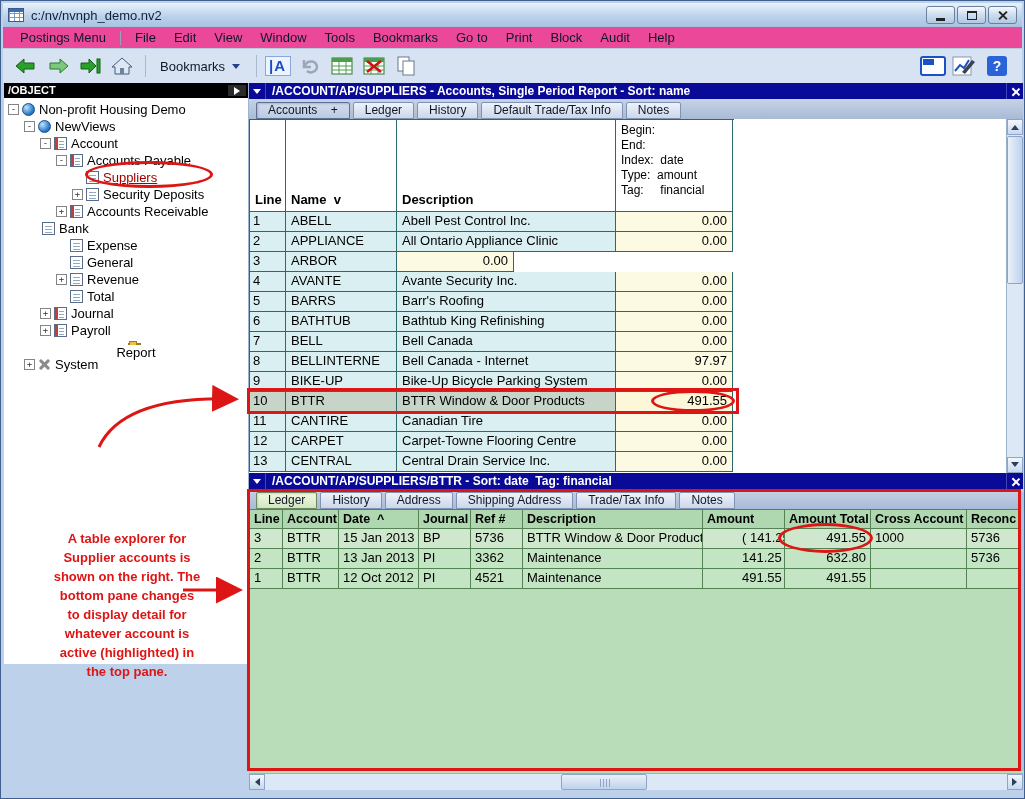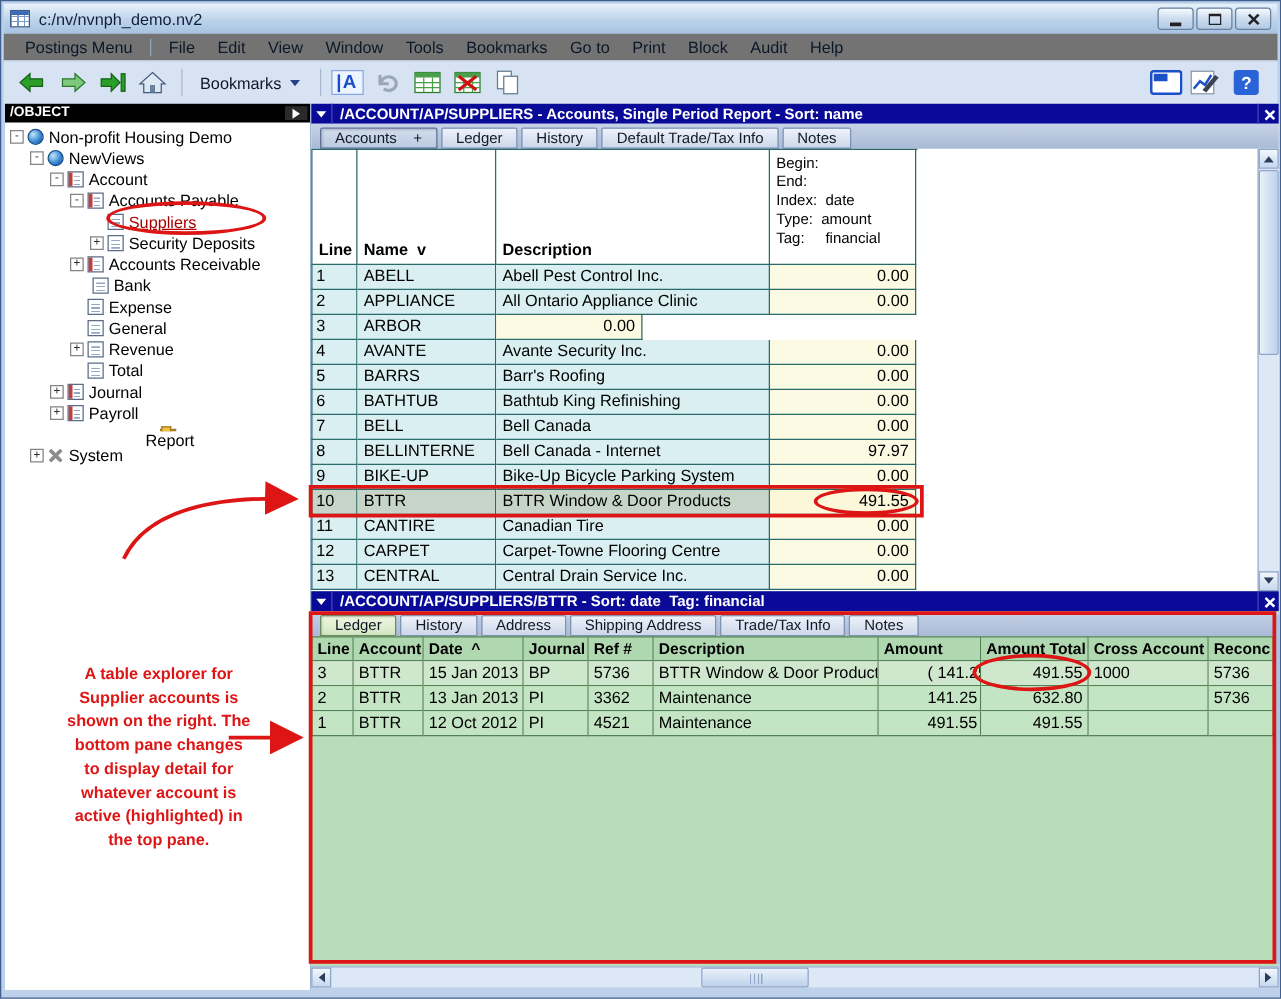--- a/index.html
+++ b/index.html
@@ -25,7 +25,7 @@
   .g-x::before { transform:rotate(45deg); } .g-x::after { transform:rotate(-45deg); }
 
   
-  .menubar { position:absolute; left:2px; top:26px; right:2px; height:22px; background:#737373;
+  .menubar { position:absolute; left:2px; top:26px; right:2px; height:22px; background:#ec4899;
     border-bottom:1px solid #bccbdf; display:flex; align-items:center; padding-left:8px; }
   .menu-item { padding:3px 9px; font-size:13px; color:#0c1828; white-space:pre; }
   .menu-items { display:flex; }

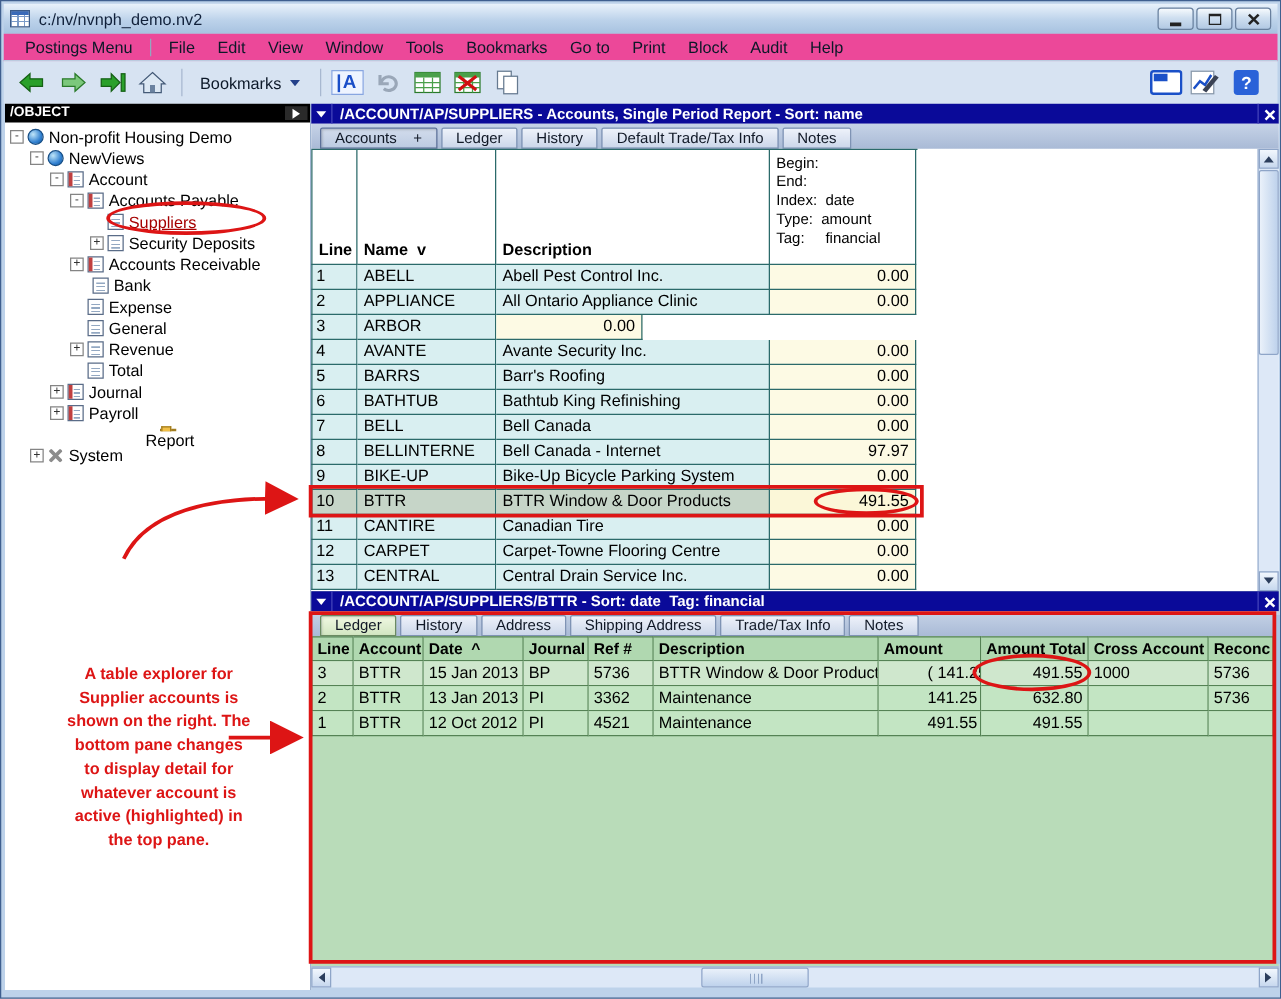--- a/index.html
+++ b/index.html
@@ -46,7 +46,7 @@
   .help-icon::after { content:'?'; }
 
   
-  .leftpanel { position:absolute; left:3px; top:82px; width:245px; height:709px; background:#fff; border-right:1px solid #9fb4d0; }
+  .leftpanel { position:absolute; left:3px; top:82px; width:245px; height:581px; background:#fff; border-right:1px solid #9fb4d0; }
   .objheader { height:15px; background:#000; color:#fff; font-size:11px; font-weight:bold; line-height:15px; padding-left:4px; position:relative; }
   .objheader .arrow-btn { position:absolute; right:2px; top:2px; width:18px; height:11px; background:#2a2a2a; display:flex; align-items:center; justify-content:center; }
   .tri-right-w { width:0; height:0; border:4px solid transparent; border-left:6px solid #fff; margin-left:4px; }

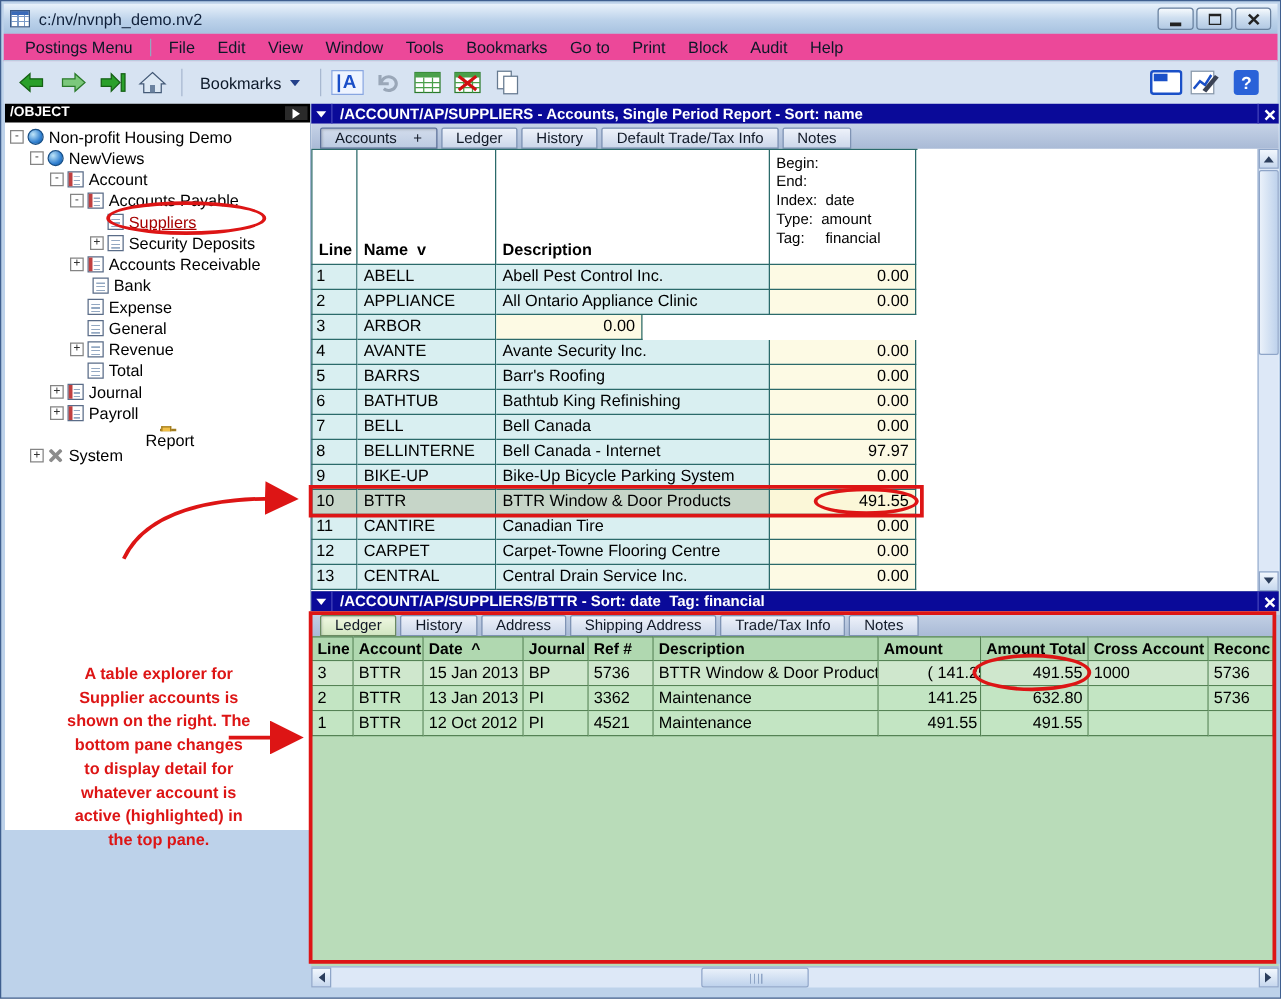--- a/index.html
+++ b/index.html
@@ -327,7 +327,7 @@
           <span class="lbl">Accounts Receivable</span>
         </div>
 
-        <div class="tree-row" style="padding-left: 56px;">
+        <div class="tree-row" style="padding-left: 24px;">
           <span class="exp"></span>
           <span class="ticon page"></span>
           <span class="lbl">Bank</span>

